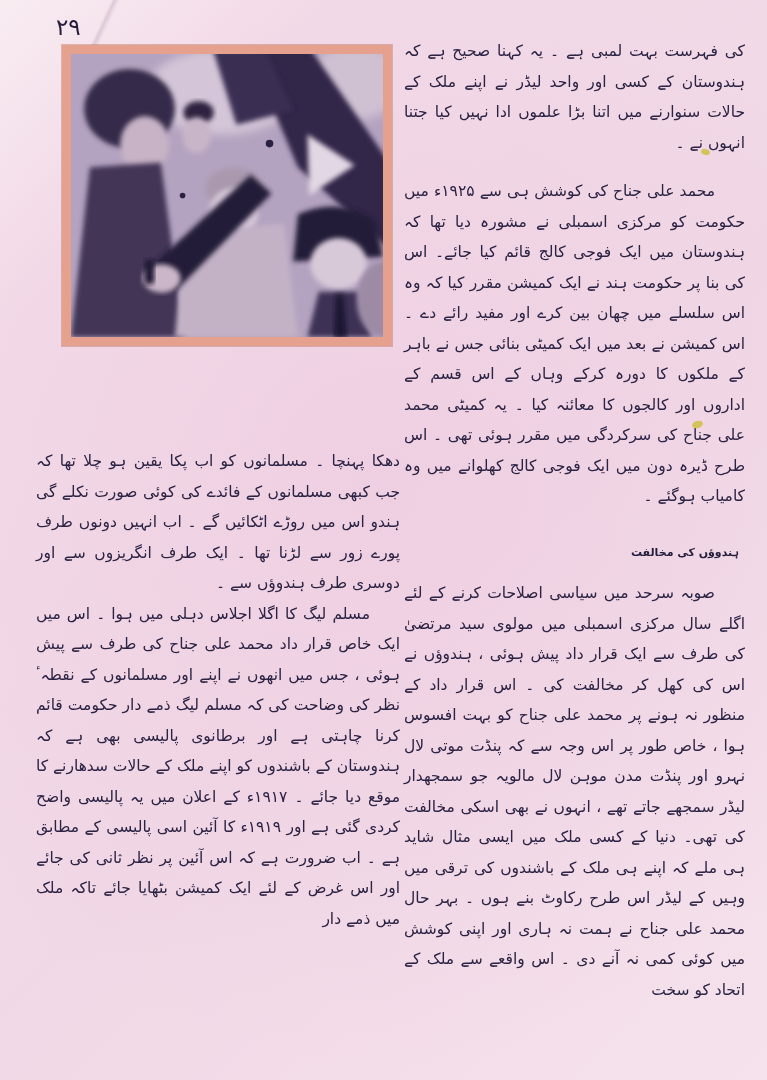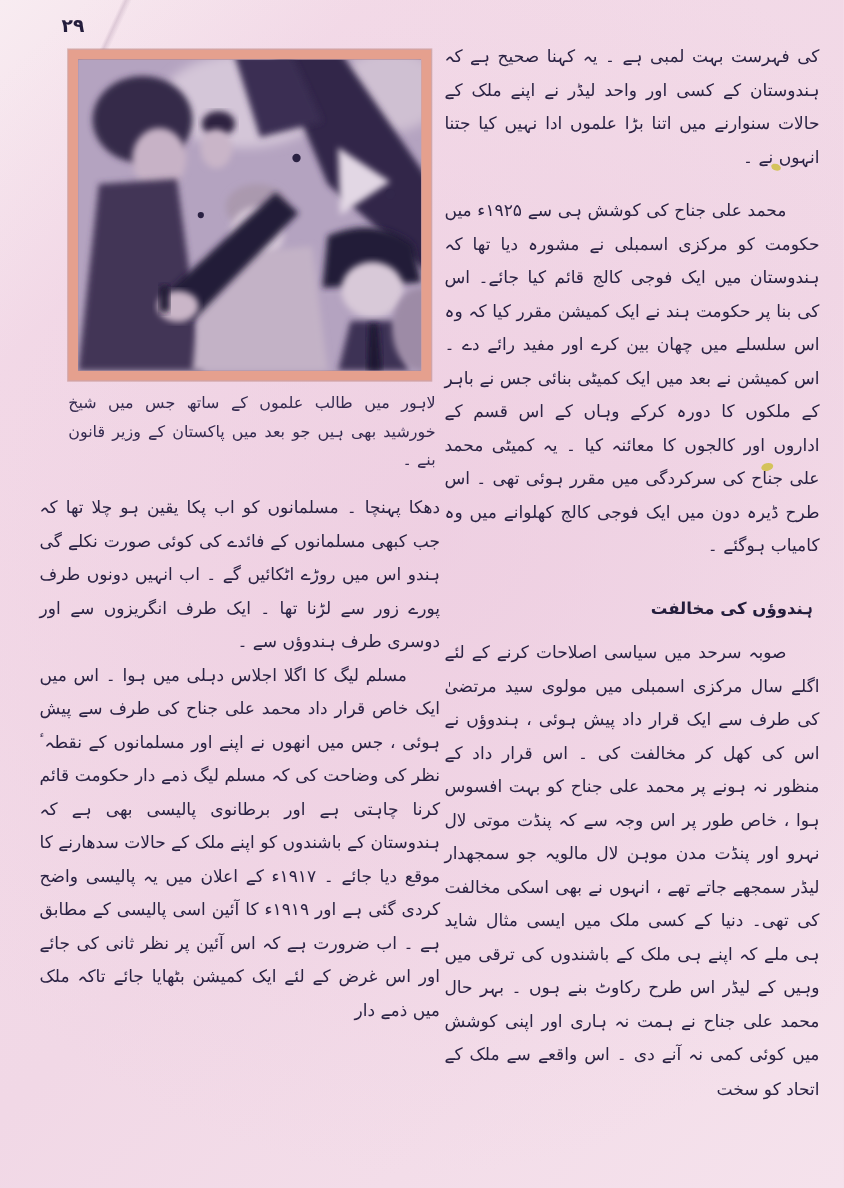--- a/index.html
+++ b/index.html
@@ -23,7 +23,7 @@
   }
   .page-number {
     position:absolute; top:14px; left:56px;
-    font-size:17px; font-weight:bold; letter-spacing:4px;
+    font-size:23px; font-weight:normal; letter-spacing:4px;
     color:#241d3c;
   }
   .photo-frame {

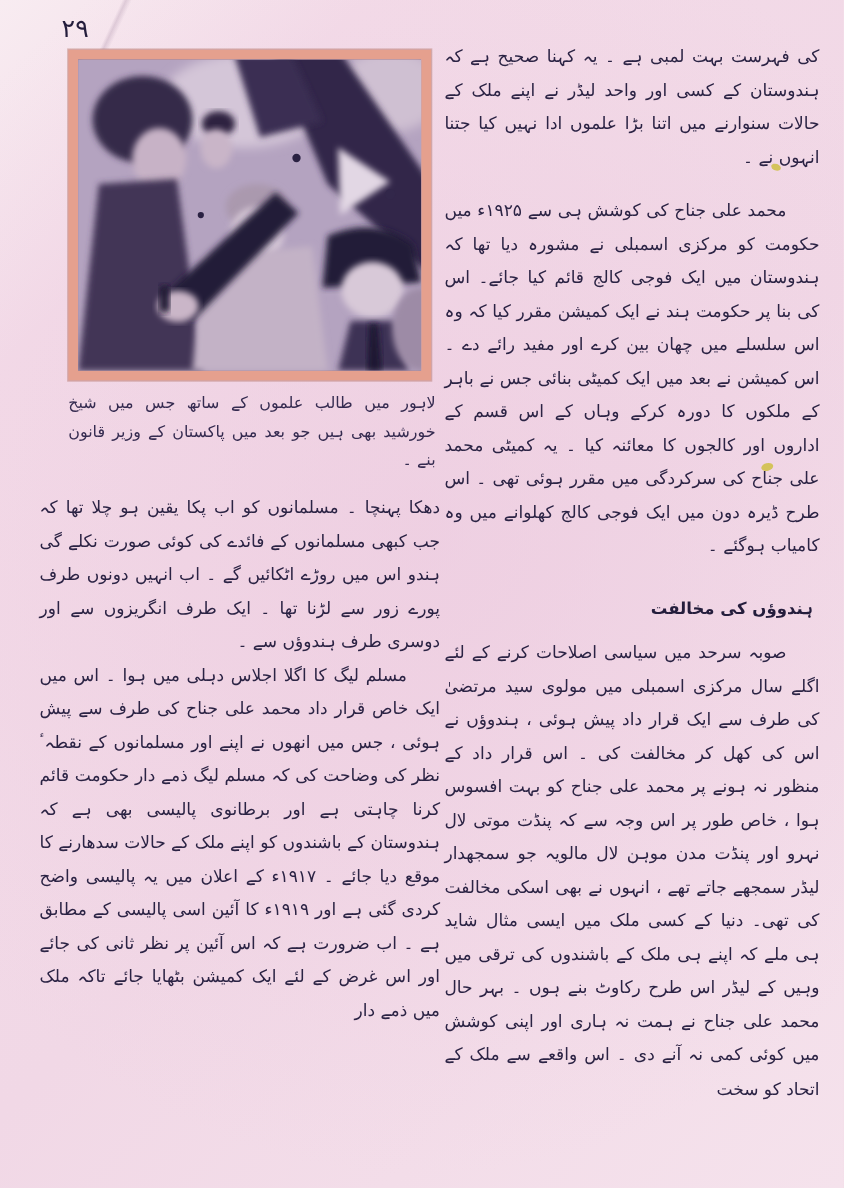--- a/index.html
+++ b/index.html
@@ -120,7 +120,6 @@
     </svg>
   </div>
 
-  <div class="caption">لاہور میں طالب علموں کے ساتھ جس میں شیخ خورشید بھی ہیں جو بعد میں پاکستان کے وزیر قانون بنے ۔</div>
 
   <div class="col col-right">
     <p class="para">کی فہرست بہت لمبی ہے ۔ یہ کہنا صحیح ہے کہ ہندوستان کے کسی اور واحد لیڈر نے اپنے ملک کے حالات سنوارنے میں اتنا بڑا علموں ادا نہیں کیا جتنا انہوں نے ۔</p>

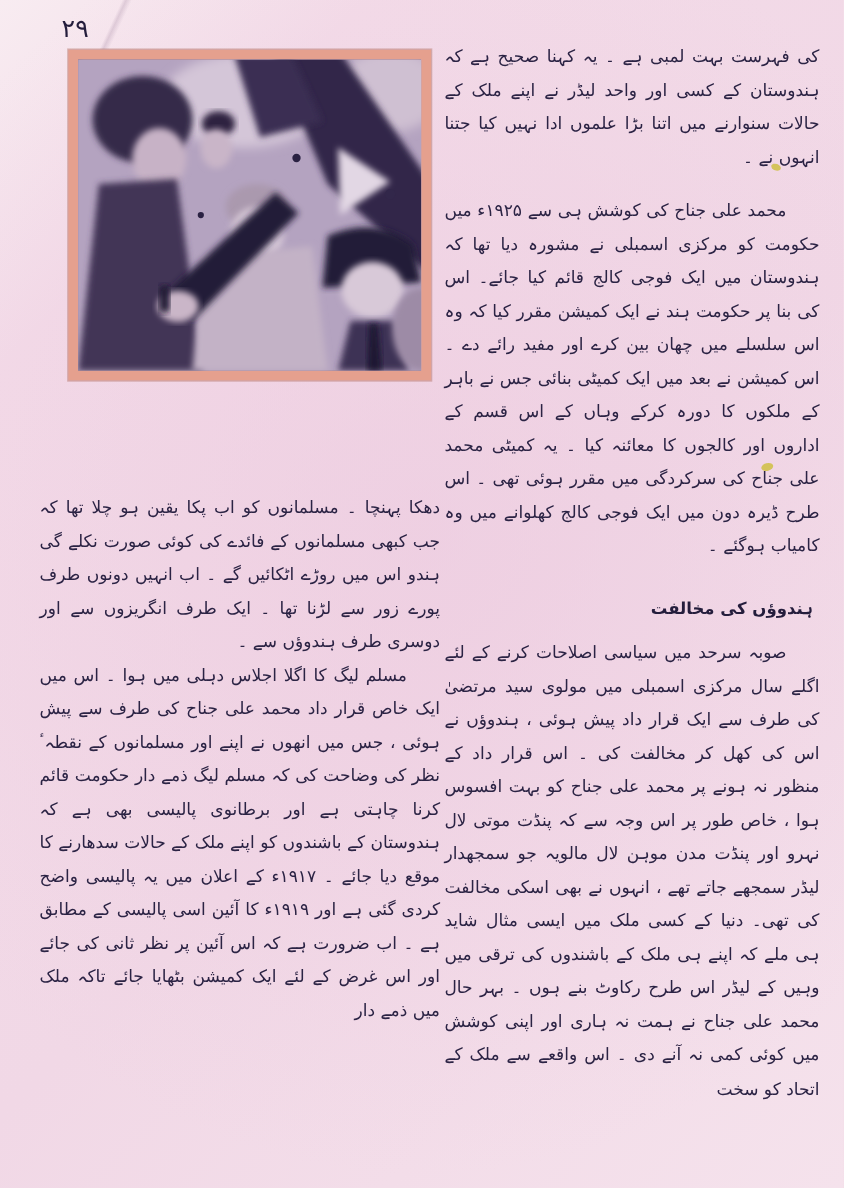--- a/index.html
+++ b/index.html
@@ -53,7 +53,7 @@
   .col-right .para + .para { margin-top:18px; }
   .col-left  .para + .para { margin-top:0; }
   .section-heading {
-    font-weight:bold; font-size:15px;
+    font-weight:bold; font-size:11px;
     margin:26px 6px 10px 0;
     color:#241d3c;
     text-align:right;

